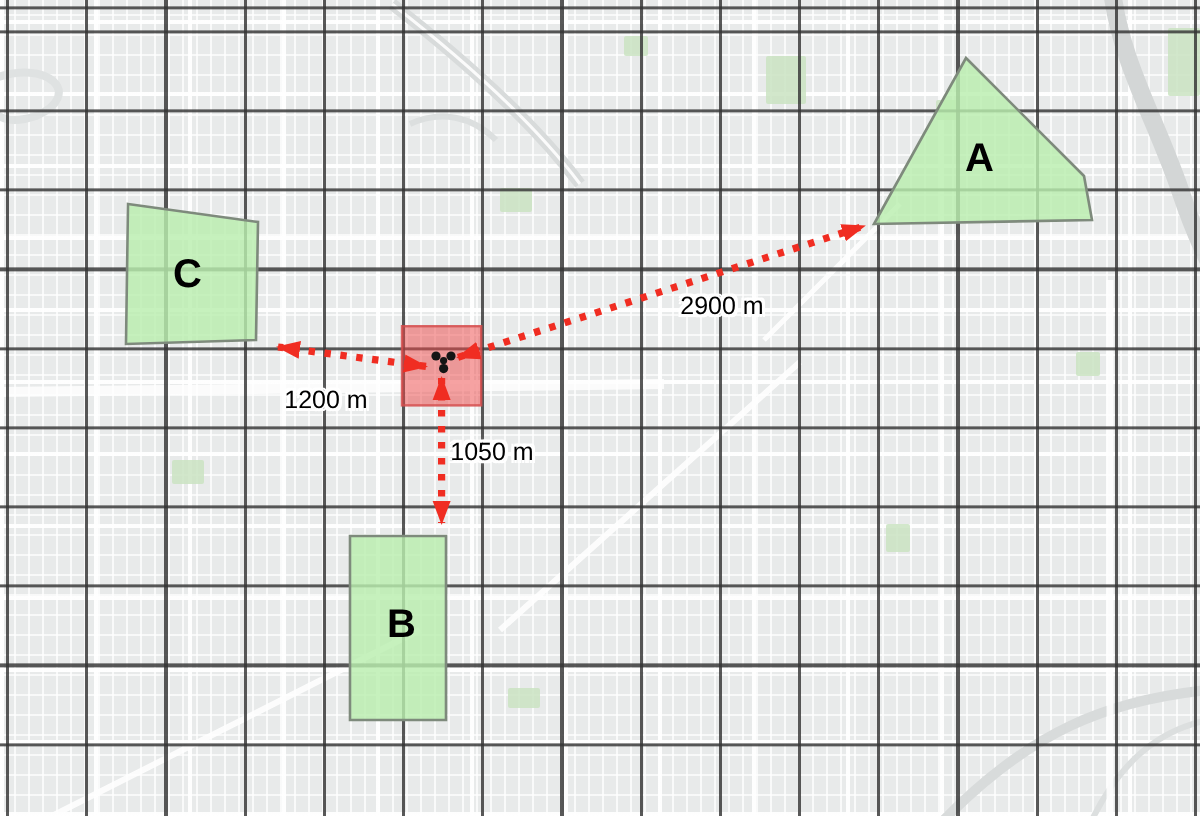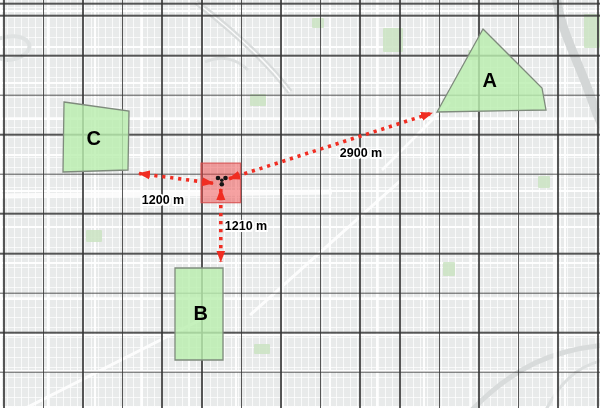--- a/index.html
+++ b/index.html
@@ -39,7 +39,7 @@
   .site-label{position:absolute;transform:translate(-50%,-50%);
     font-weight:bold;font-size:20px;color:#000;letter-spacing:.5px;}
   .dist-label{position:absolute;transform:translate(-50%,-50%);
-    font-weight:bold;font-size:12.5px;color:#000;white-space:nowrap;
+    font-weight:normal;font-size:12.5px;color:#000;white-space:nowrap;
     text-shadow:-1.5px -1.5px 0 #fff,1.5px -1.5px 0 #fff,-1.5px 1.5px 0 #fff,
       1.5px 1.5px 0 #fff,0 -1.5px 0 #fff,0 1.5px 0 #fff,-1.5px 0 0 #fff,
       1.5px 0 0 #fff,0 0 3px #fff;}

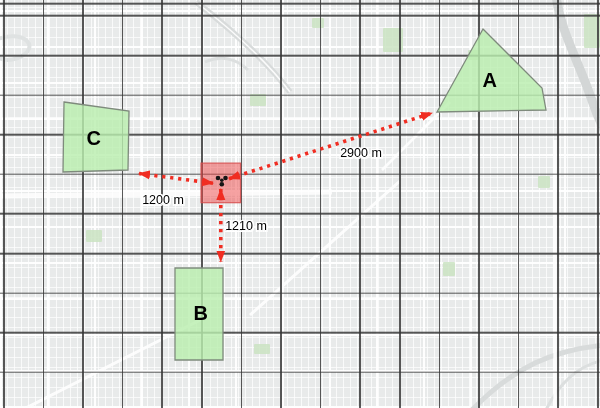--- a/index.html
+++ b/index.html
@@ -108,7 +108,7 @@
   <div class="site-label" style="left:94px;top:138px;">C</div>
 
   <div class="dist-label" style="left:361px;top:153px;">2900 m</div>
-  <div class="dist-label" style="left:246px;top:226px;">1210 m</div>
+  <div class="dist-label" style="left:246px;top:226px;">1050 m</div>
   <div class="dist-label" style="left:163px;top:200px;">1200 m</div>
 </div>
 

